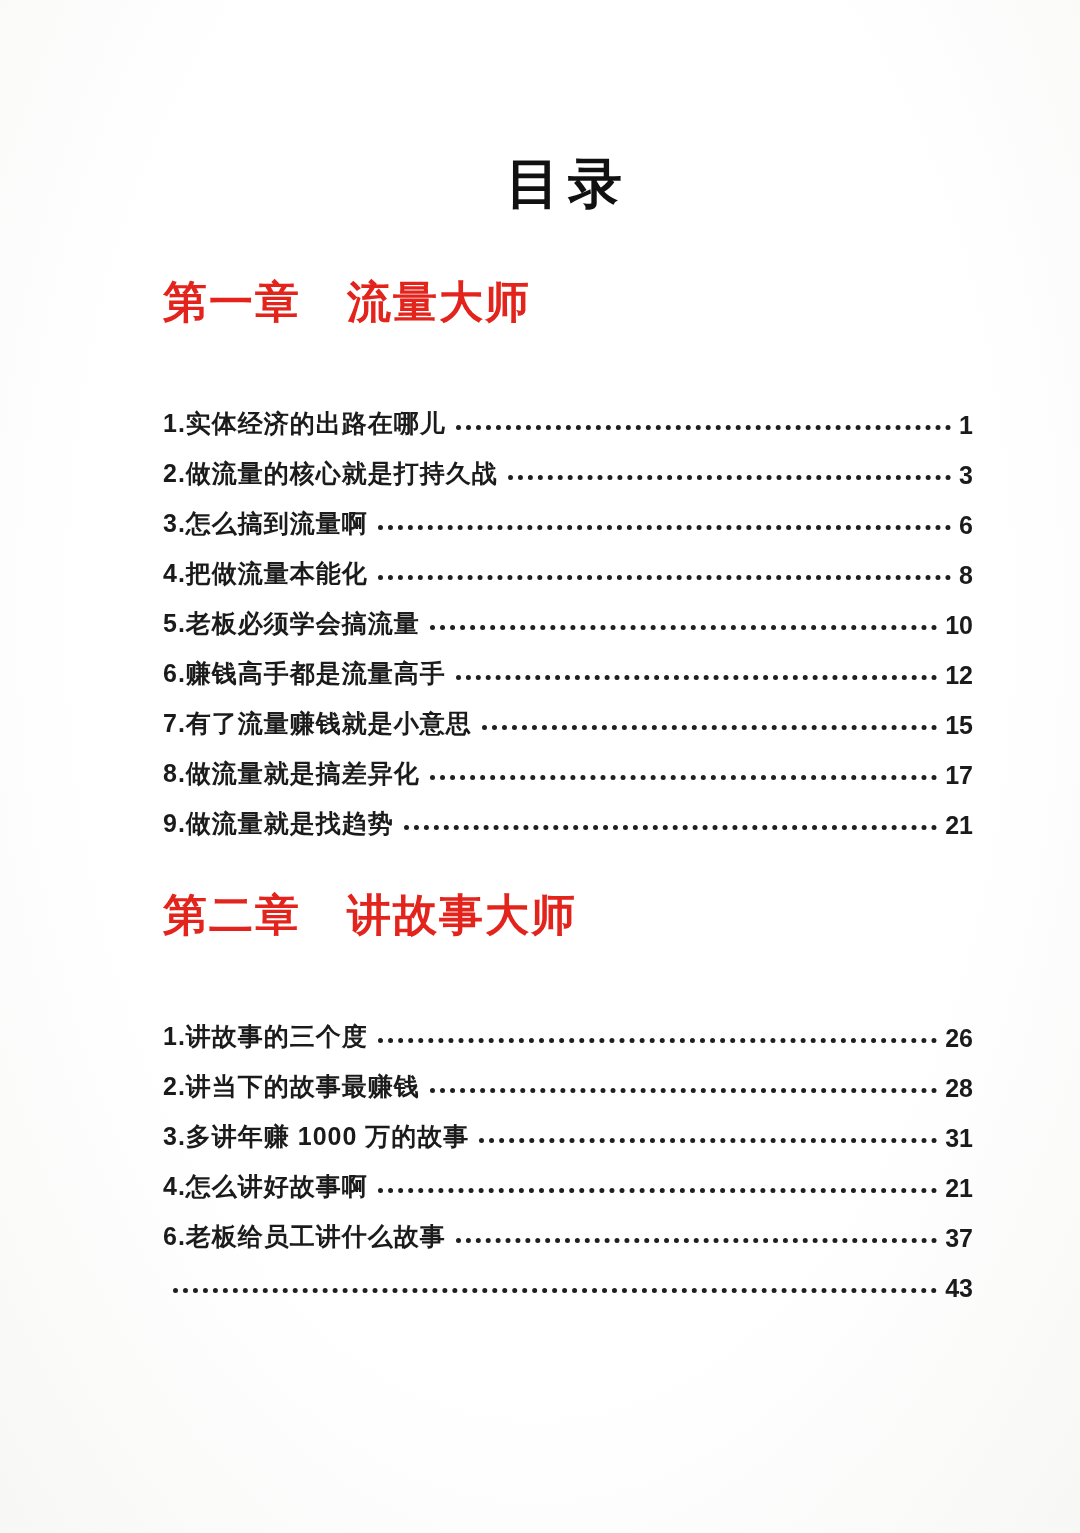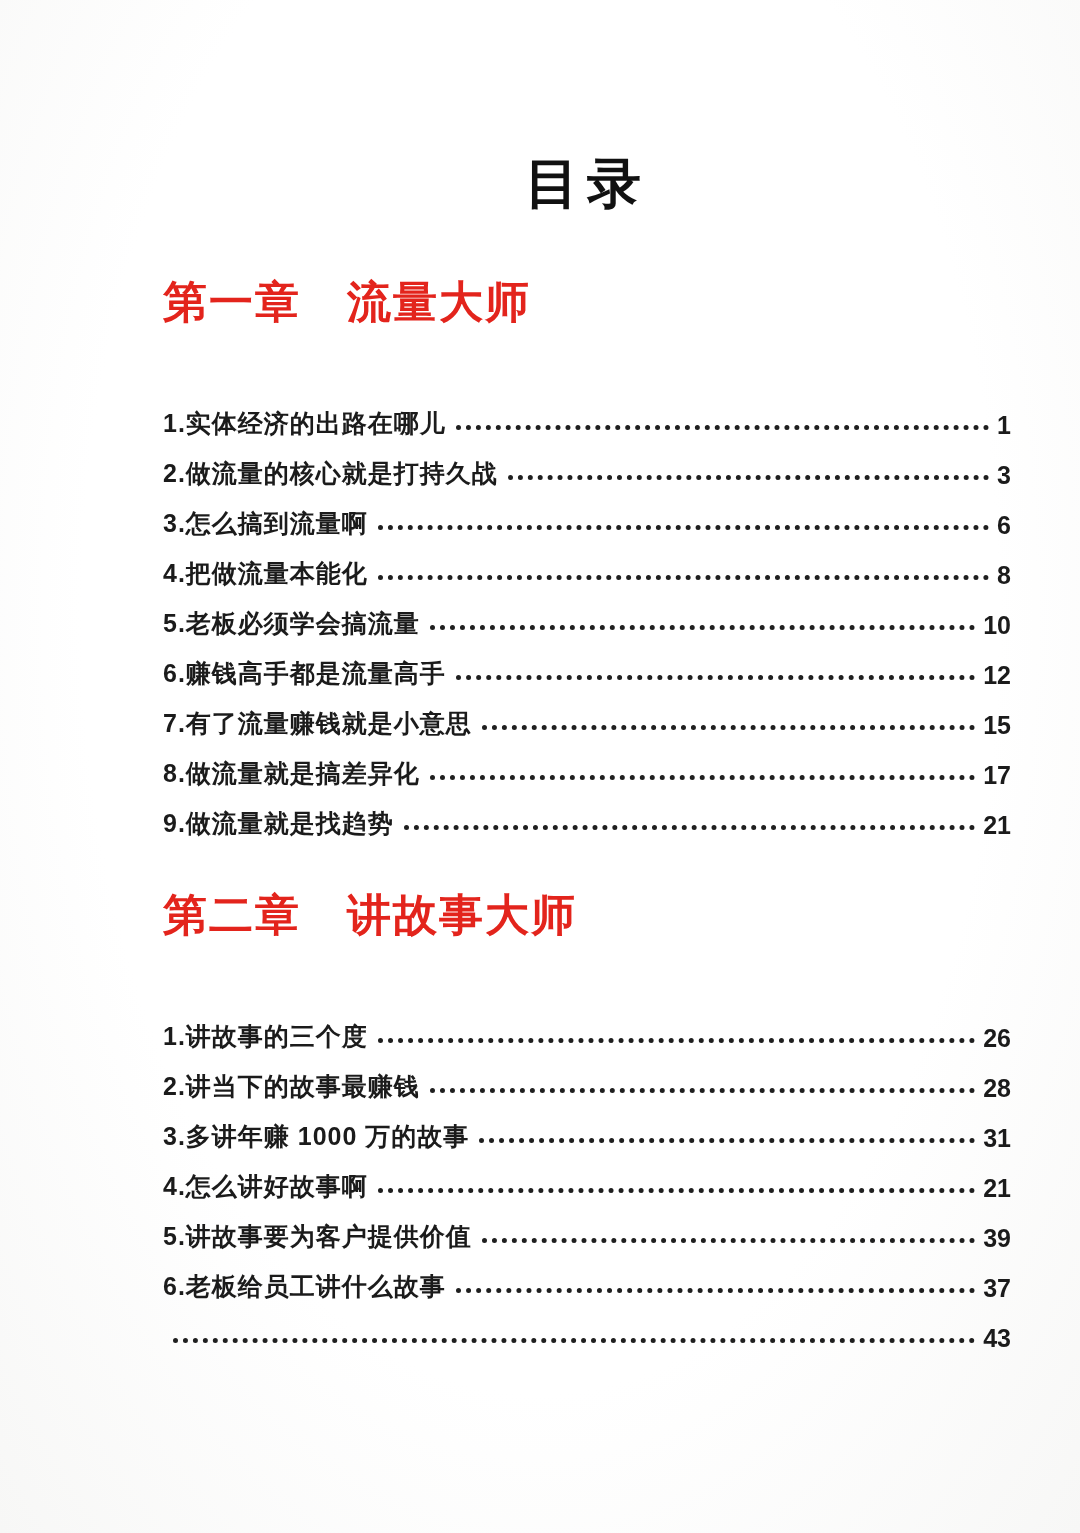--- a/index.html
+++ b/index.html
@@ -15,7 +15,7 @@
     box-sizing: border-box;
     width: 1080px;
     height: 1533px;
-    padding: 148px 69px 0 163px;
+    padding: 148px 107px 0 163px;
   }
   .doc-title {
     margin: 0 0 52px 0;

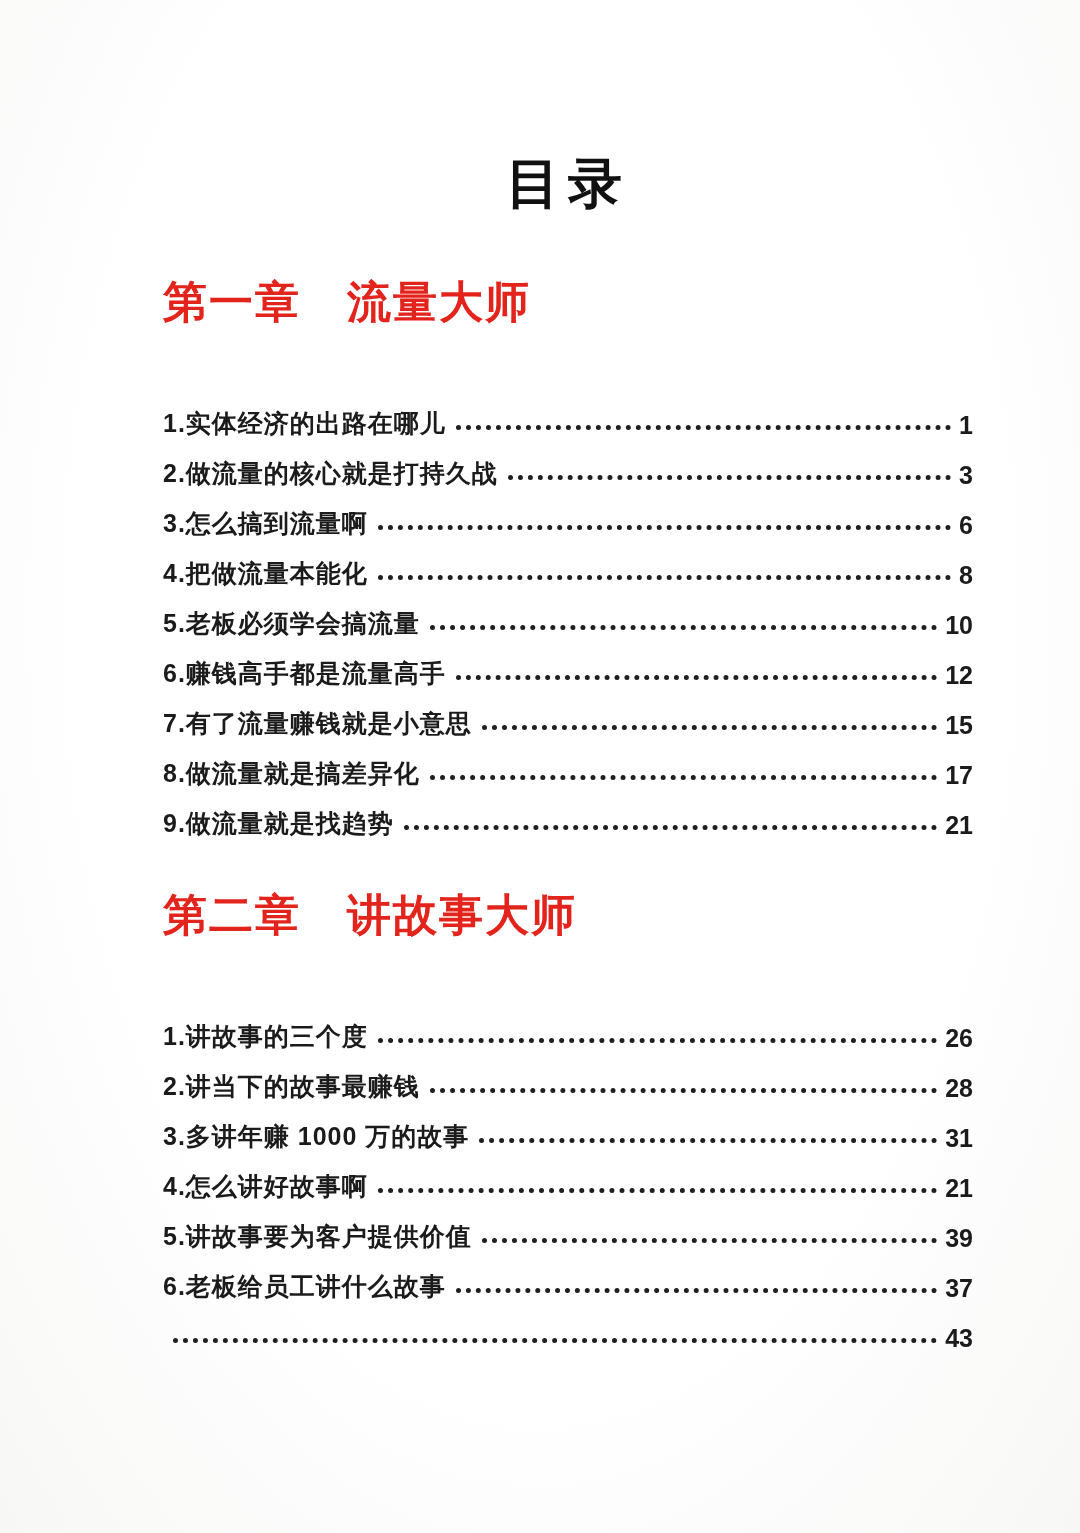--- a/index.html
+++ b/index.html
@@ -131,11 +131,6 @@
           <span class="page-num">21</span>
         </div>
         <div class="toc-row">
-          <span class="toc-title">5.讲故事要为客户提供价值</span>
-          <span class="dots"></span>
-          <span class="page-num">39</span>
-        </div>
-        <div class="toc-row">
           <span class="toc-title">6.老板给员工讲什么故事</span>
           <span class="dots"></span>
           <span class="page-num">37</span>

